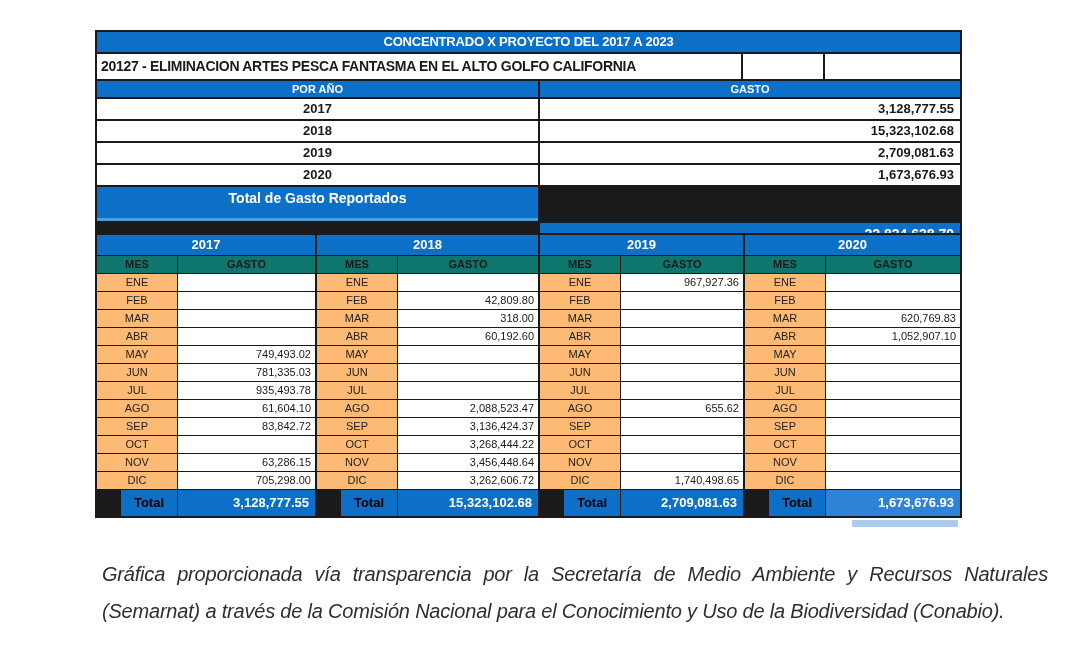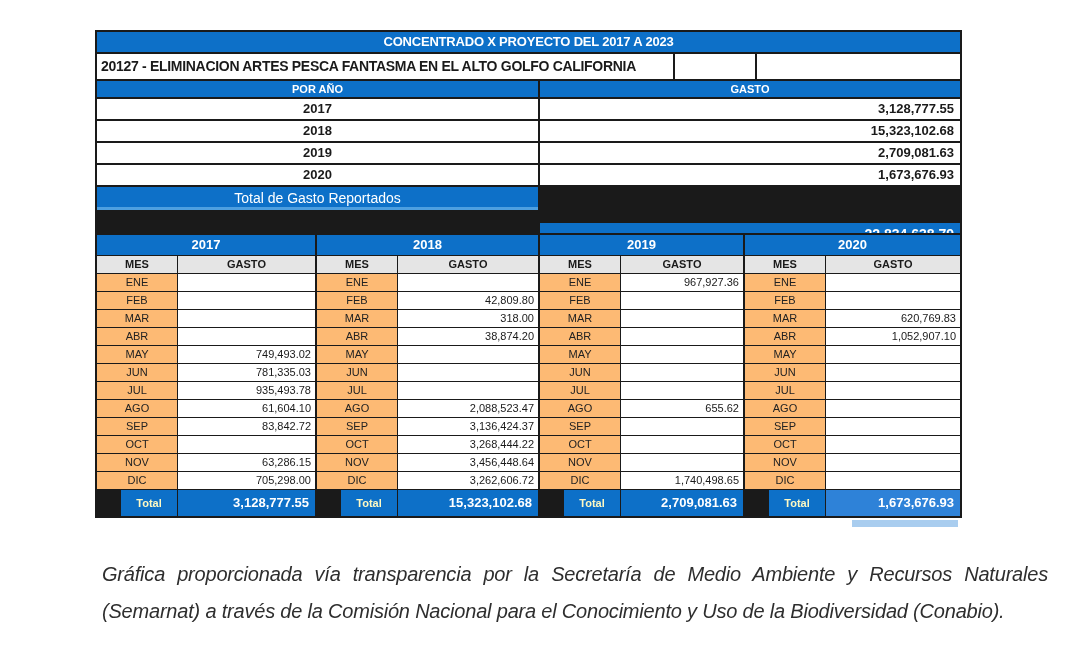--- a/index.html
+++ b/index.html
@@ -22,7 +22,7 @@
     font-weight:bold; font-size:13px; letter-spacing:-0.2px;
   }
   .s-project {
-    width:576px; height:25px; line-height:25px; padding-left:4px;
+    width:644px; height:25px; line-height:25px; padding-left:4px;
     font-weight:bold; font-size:14px; letter-spacing:-0.3px;
   }
   .s-empty-a { width:80px; height:25px; }

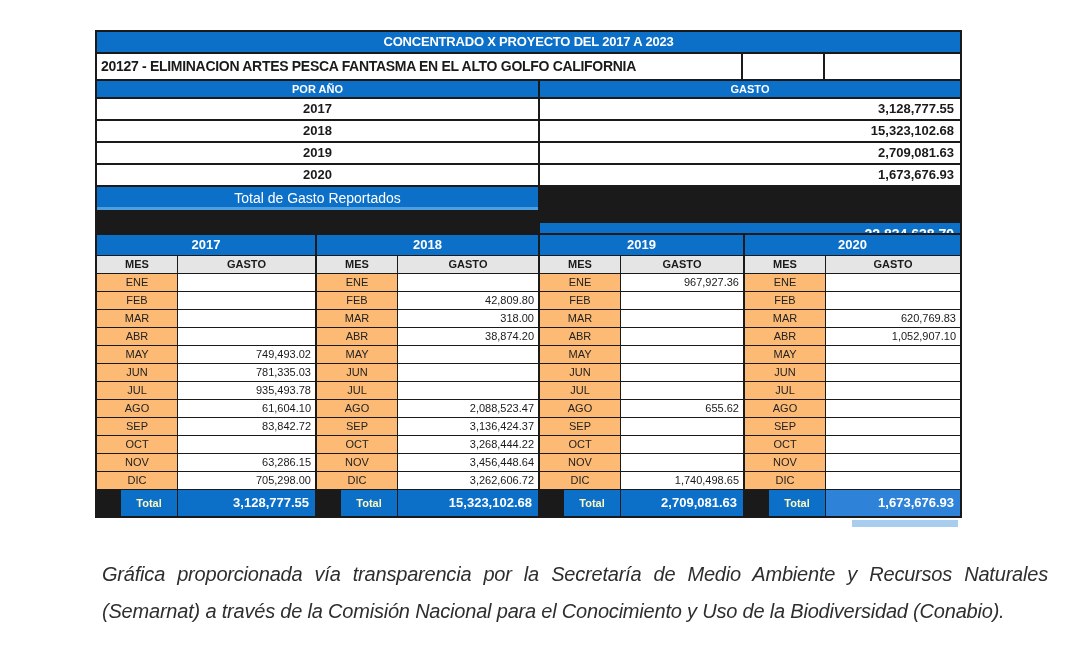--- a/index.html
+++ b/index.html
@@ -33,8 +33,8 @@
   .s-year  { width:441px; height:20px; line-height:20px; text-align:center; font-weight:bold; font-size:13px; }
   .s-gasto { flex:1; height:20px; line-height:20px; text-align:right; padding-right:6px; font-weight:bold; font-size:13px; }
   .s-total-label {
-    width:441px; height:23px; line-height:23px; text-align:center;
-    font-weight:normal; font-size:14px; box-shadow:inset 0 -3px 0 #4d9fe0;
+    width:441px; height:34px; line-height:23px; text-align:center;
+    font-weight:bold; font-size:14px; box-shadow:inset 0 -3px 0 #4d9fe0;
   }
   .s-total-value { flex:1; height:23px; line-height:23px; text-align:right; padding-right:6px; font-weight:bold; font-size:14px;margin-top:36px; }
 

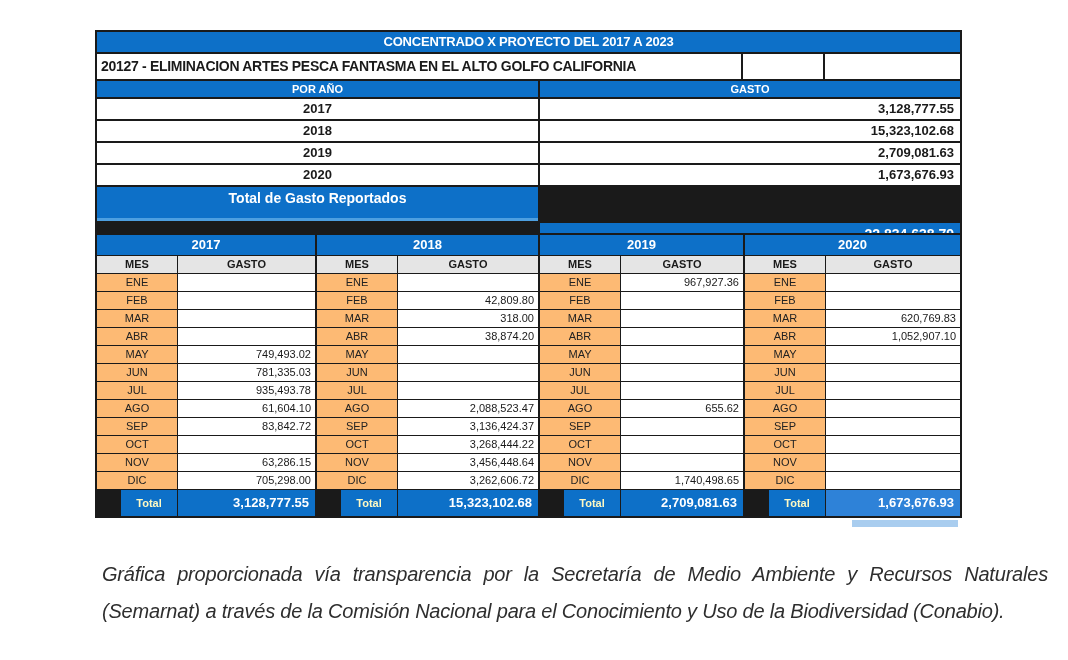--- a/index.html
+++ b/index.html
@@ -57,7 +57,7 @@
     grid-column:1 / -1; background:#0d70c8; color:#ffffff;
     font-weight:bold; font-size:13px; text-align:center; line-height:20px;
   }
-  .subhead { background:#e5e5e5; font-weight:bold; font-size:11px; text-align:center; line-height:17px; }
+  .subhead { background:#0f766e; font-weight:bold; font-size:11px; text-align:center; line-height:17px; }
   .mes-cell { background:#fdba74; font-size:11px; text-align:center; line-height:17px; color:#222; }
   .val-cell { font-size:11px; text-align:right; padding-right:4px; line-height:17px; }
   .total-label { background:#0d70c8; color:#fef9c3; font-weight:bold; font-size:11px; text-align:center; line-height:26px;margin-left:24px; }

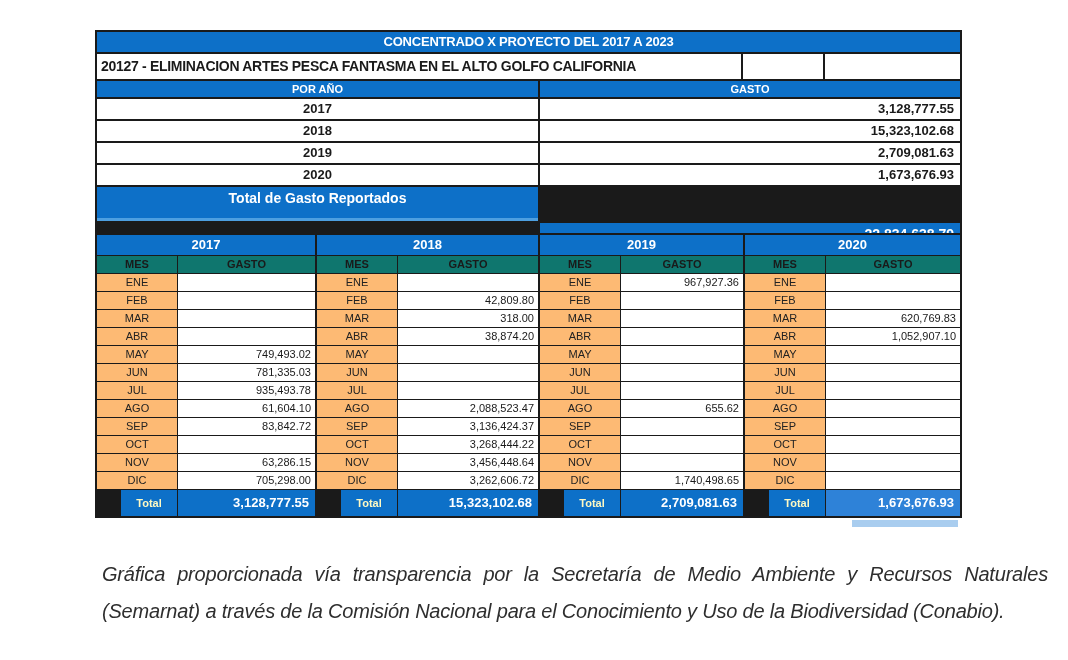--- a/index.html
+++ b/index.html
@@ -156,7 +156,7 @@
         <div class="ycell mes-cell">MAR</div>
         <div class="ycell val-cell">318.00</div>
         <div class="ycell mes-cell">ABR</div>
-        <div class="ycell val-cell">38,874.20</div>
+        <div class="ycell val-cell">60,192.60</div>
         <div class="ycell mes-cell">MAY</div>
         <div class="ycell val-cell"></div>
         <div class="ycell mes-cell">JUN</div>

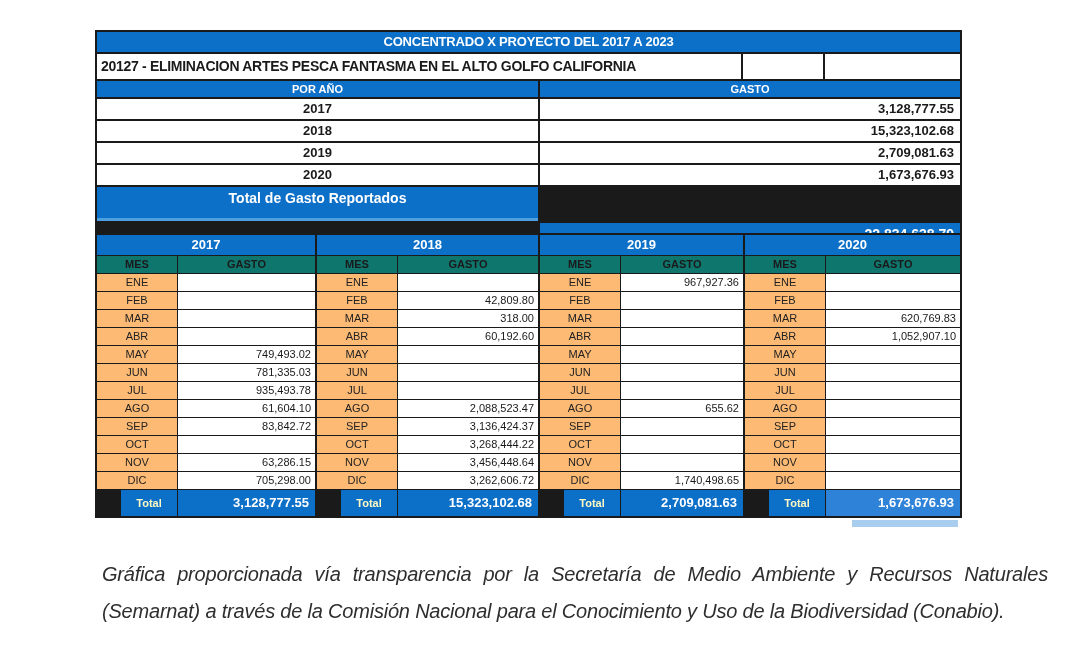--- a/index.html
+++ b/index.html
@@ -60,7 +60,7 @@
   .subhead { background:#0f766e; font-weight:bold; font-size:11px; text-align:center; line-height:17px; }
   .mes-cell { background:#fdba74; font-size:11px; text-align:center; line-height:17px; color:#222; }
   .val-cell { font-size:11px; text-align:right; padding-right:4px; line-height:17px; }
-  .total-label { background:#0d70c8; color:#fef9c3; font-weight:bold; font-size:11px; text-align:center; line-height:26px;margin-left:24px; }
+  .total-label { background:#0d70c8; color:#000000; font-weight:bold; font-size:13px; text-align:center; line-height:26px;margin-left:24px; }
   .total-value { background:#0d70c8; color:#ffffff; font-weight:bold; font-size:13px; text-align:right; padding-right:6px; line-height:26px; }
   .total-value.highlighted { background:#2e82d8; }
 

